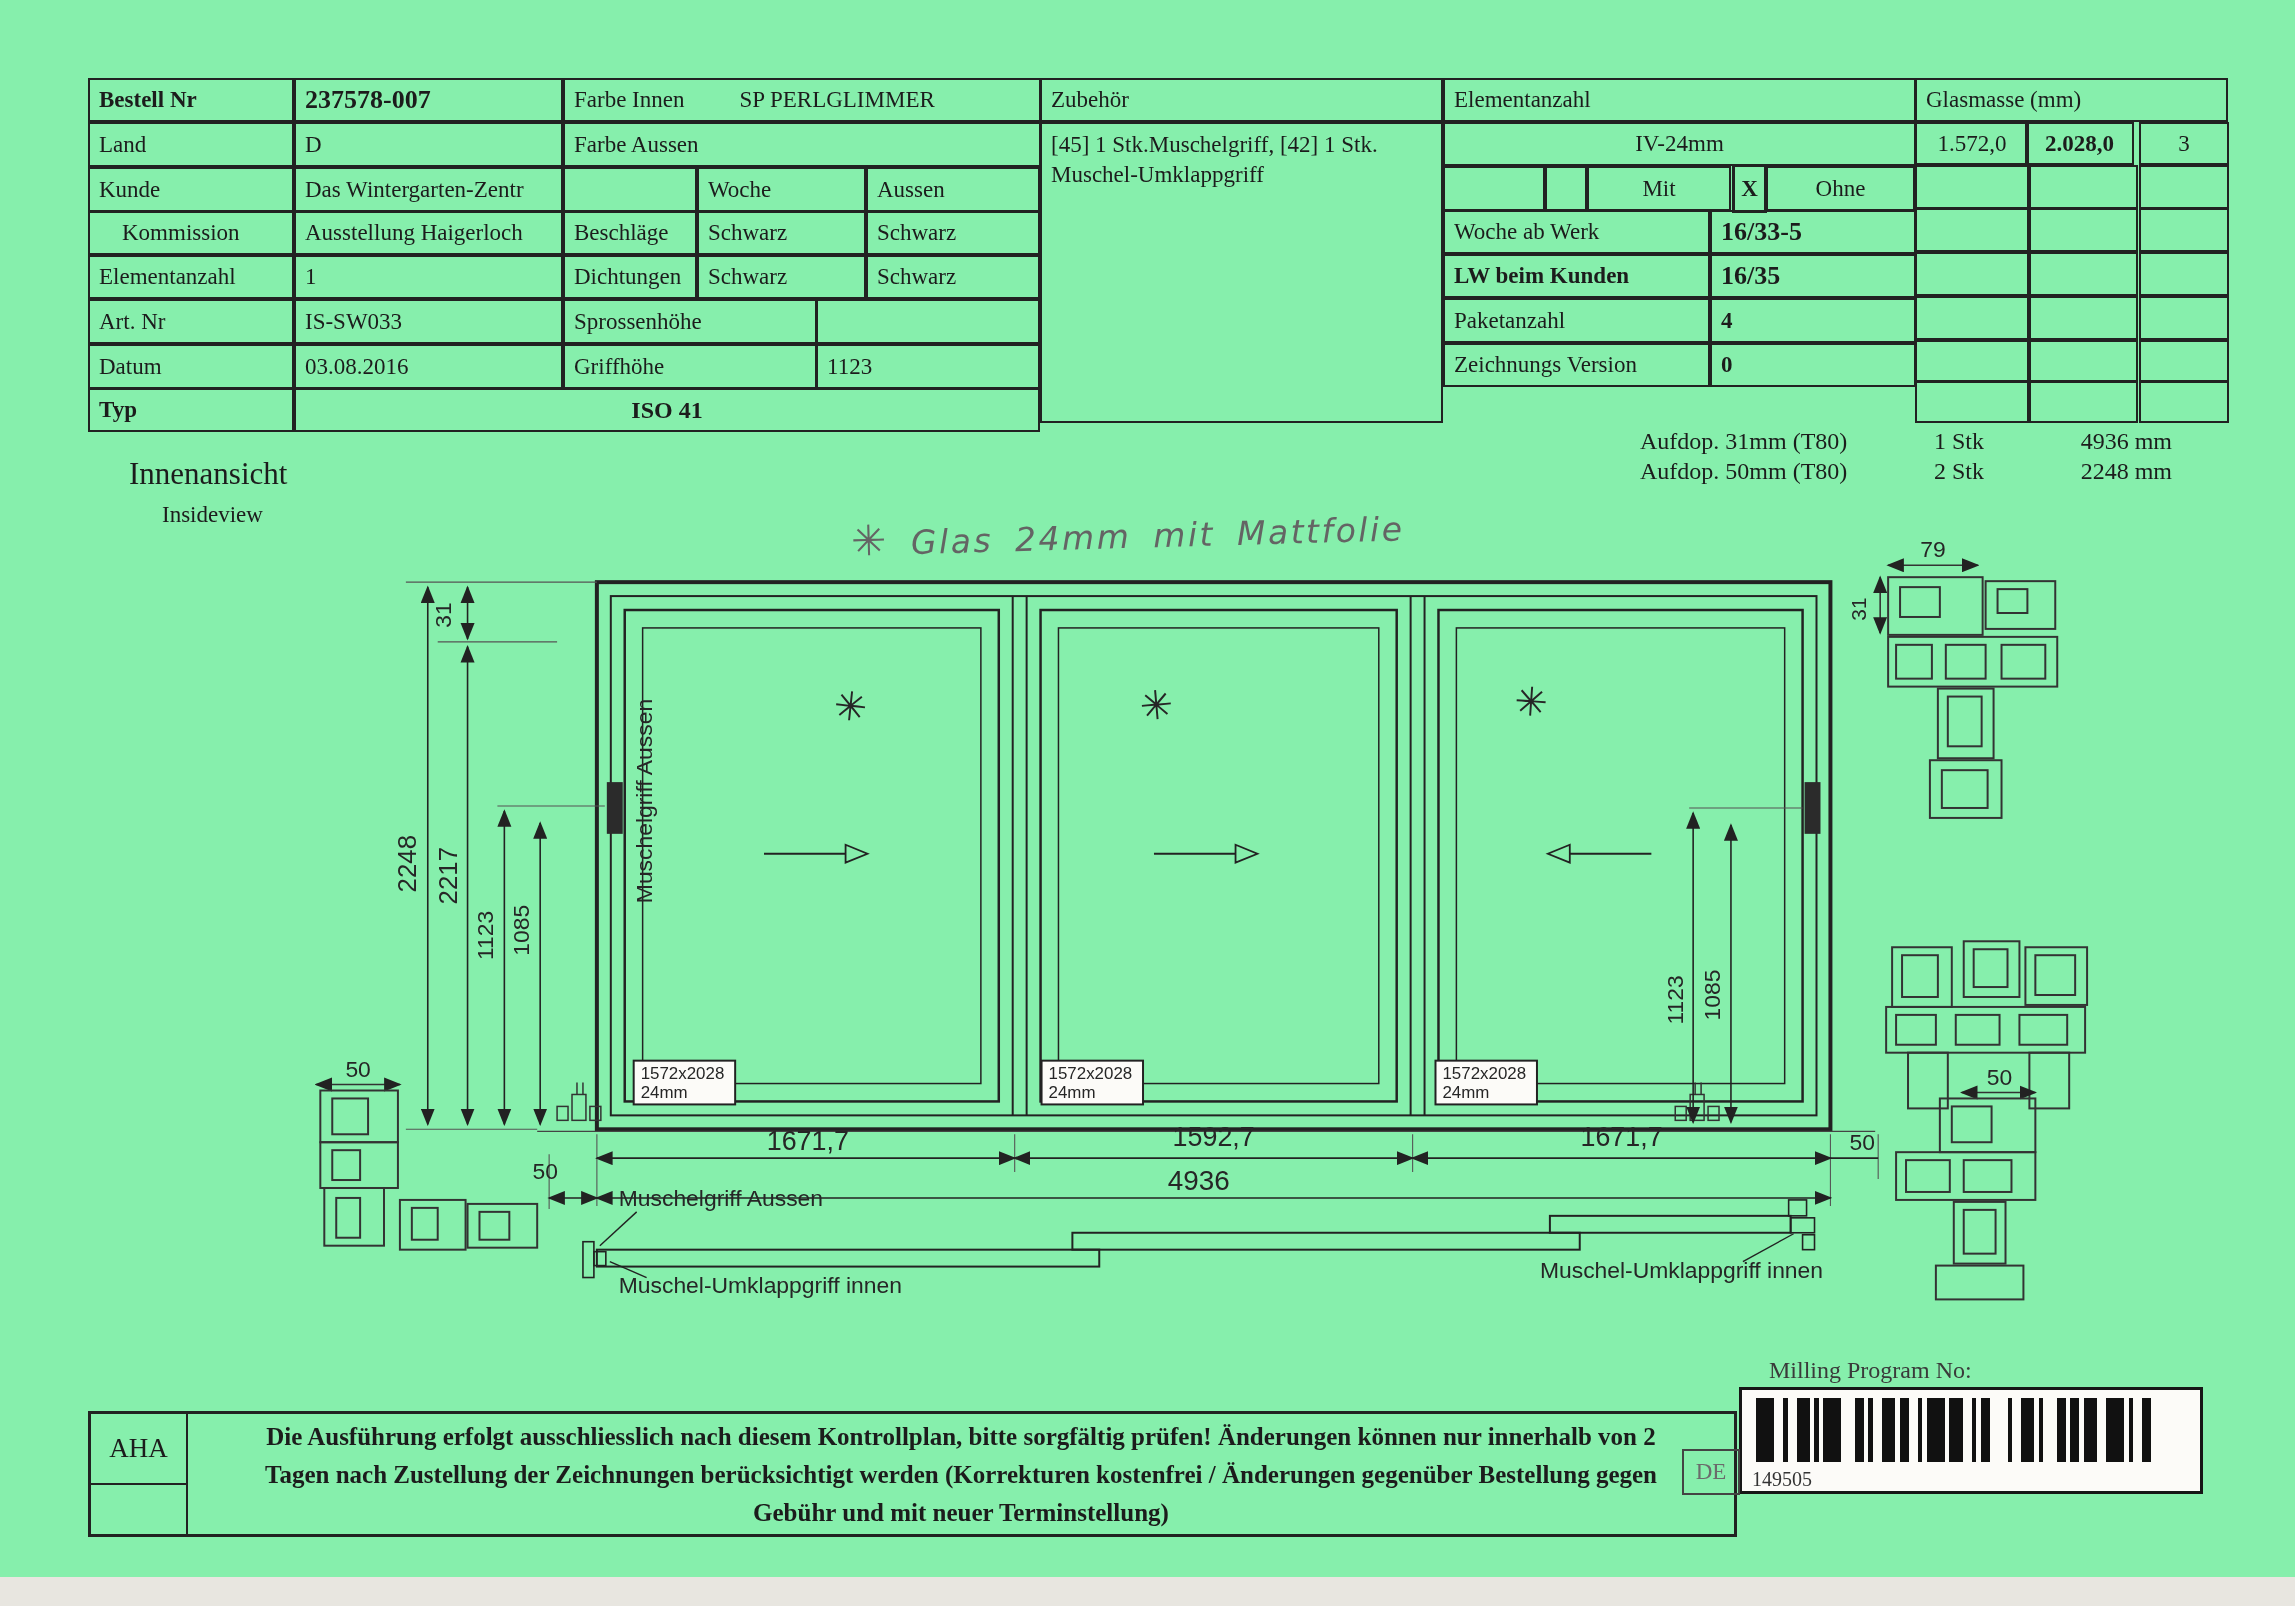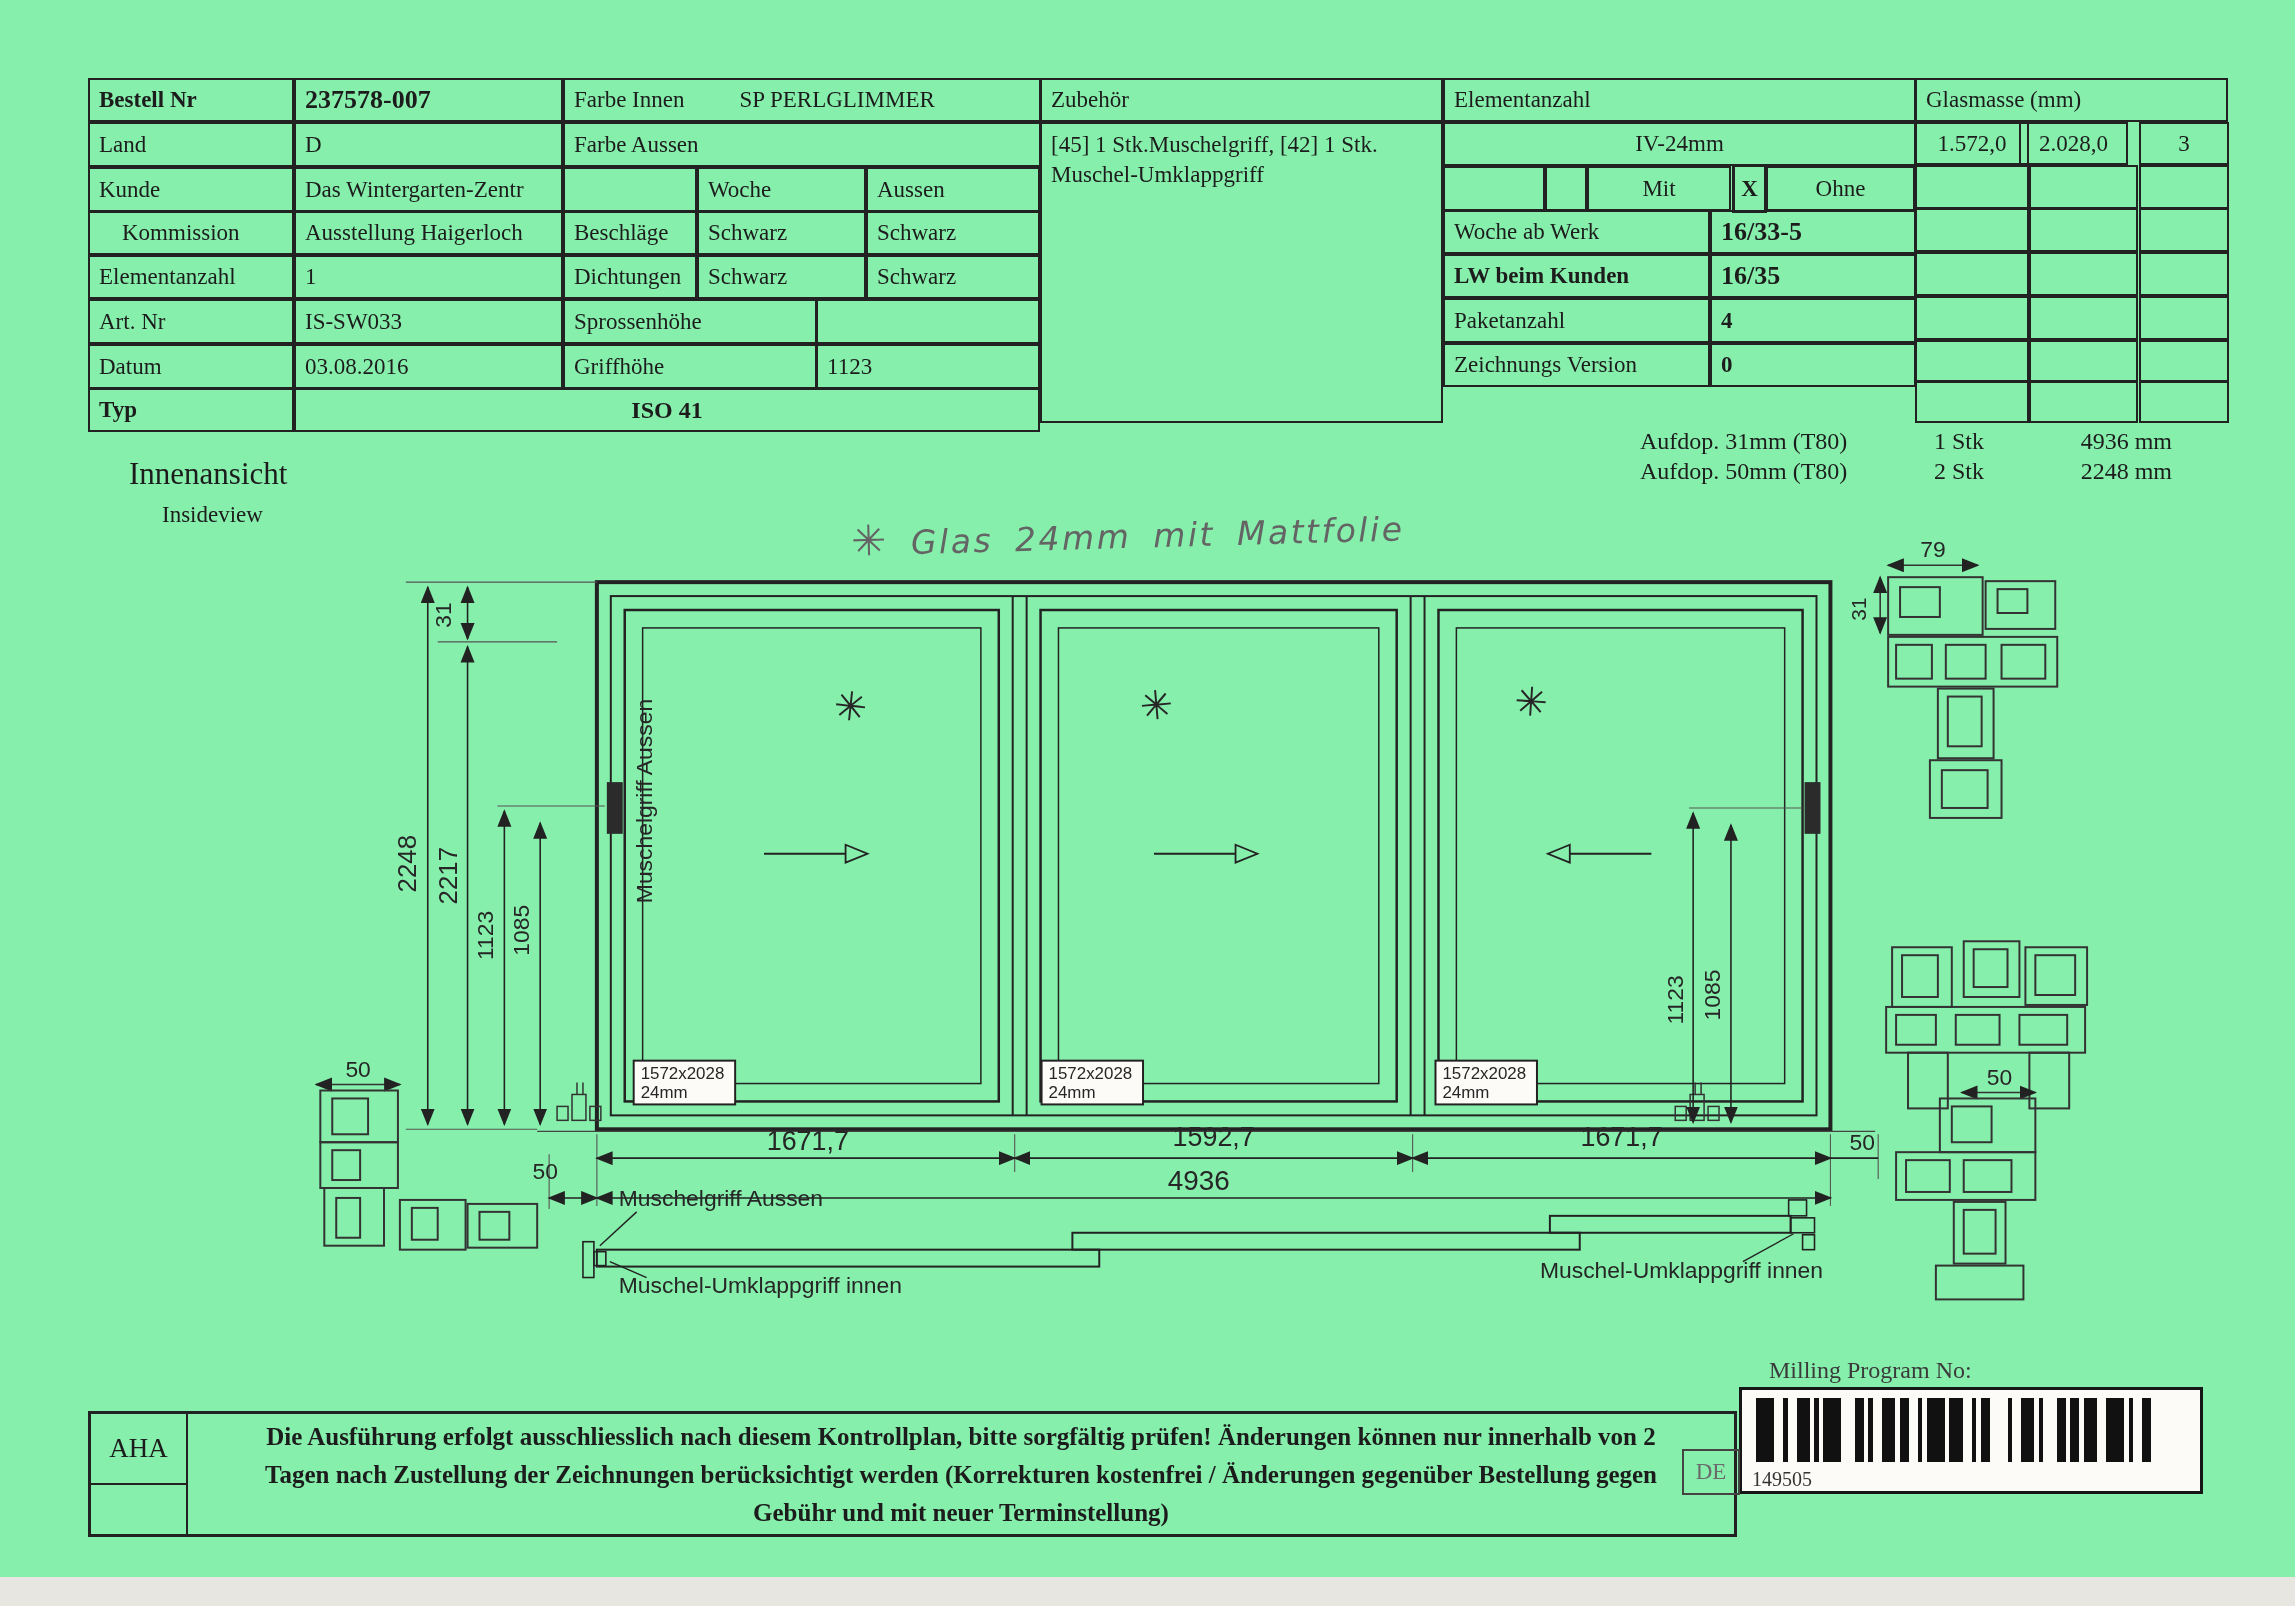--- a/index.html
+++ b/index.html
@@ -90,7 +90,7 @@
   <div class="abs" style="left:1915px;top:78px;width:313px;height:345px;">
     <div class="cell" style="left:0;top:0;width:313px;height:44px;">Glasmasse (mm)</div>
     <div class="cell center" style="left:0;top:44px;width:114px;height:43px;">1.572,0</div>
-    <div class="cell center" style="left:104px;top:44px;width:109px;height:43px;">2.028,0</div>
+    <div class="cell center" style="left:110px;top:44px;width:109px;height:43px;font-weight:bold;">2.028,0</div>
     <div class="cell center" style="left:224px;top:44px;width:90px;height:43px;">3</div>
     <div class="cell" style="left:0;top:87px;width:114px;height:44px;"></div>
     <div class="cell" style="left:114px;top:87px;width:109px;height:44px;"></div>

